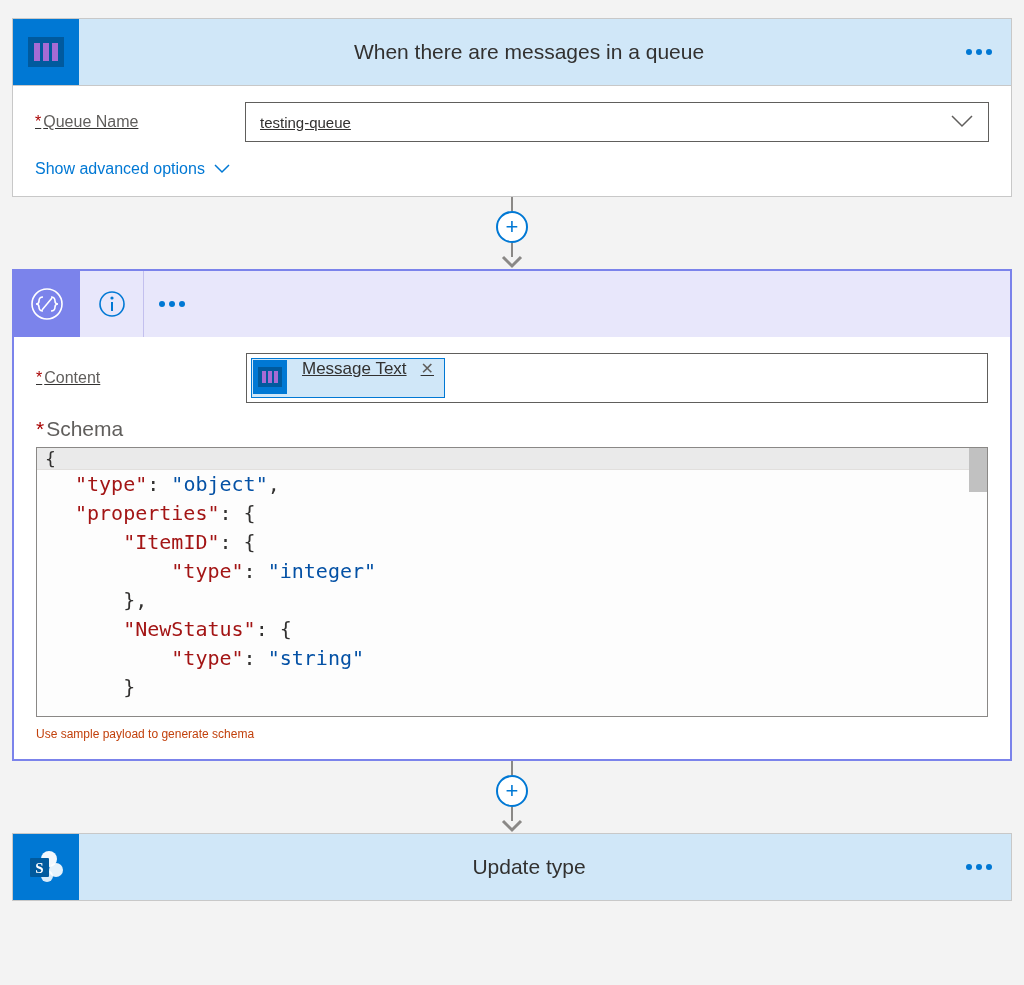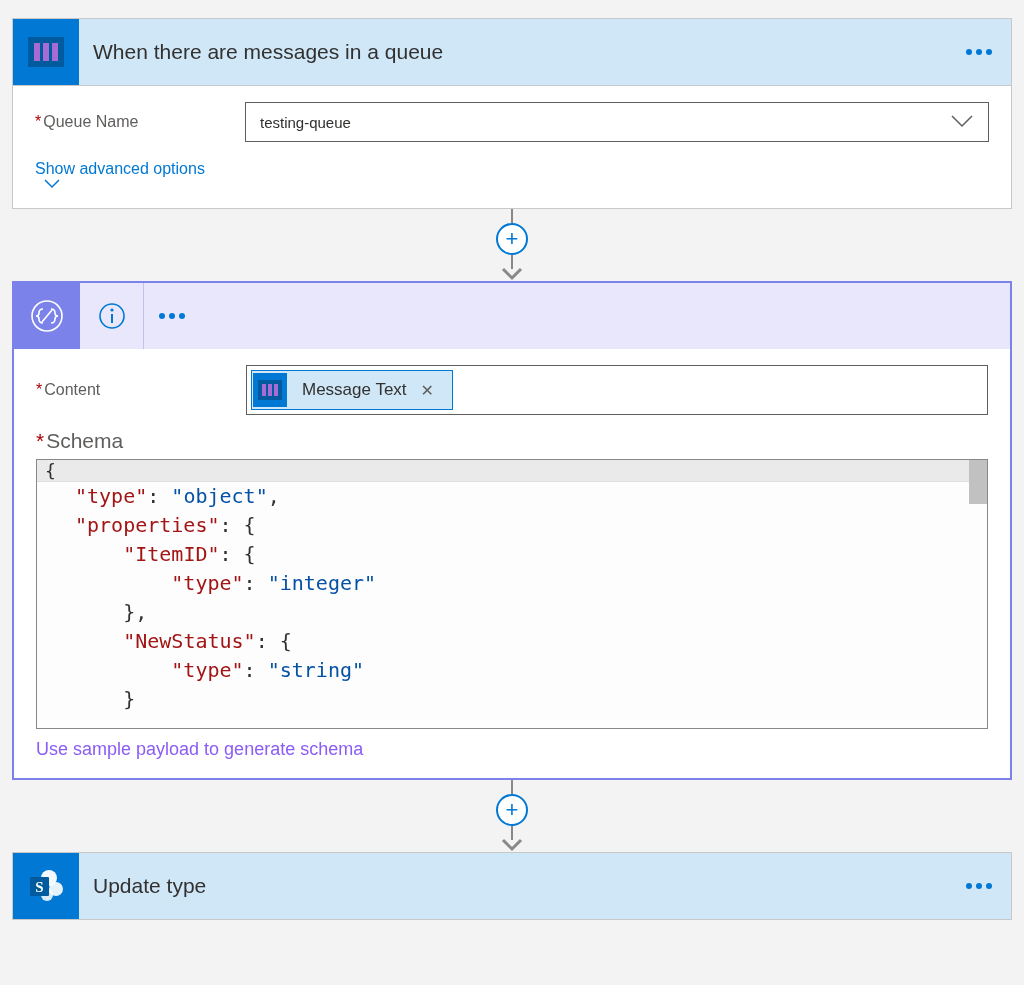--- a/index.html
+++ b/index.html
@@ -38,6 +38,7 @@
     font-size: 21px;
     padding-left: 14px;
     color: #323130;
+    text-align: center;
   }
   .header .menu-dots { margin-right: 18px; cursor: pointer; }
   .menu-dots svg { display:block; }

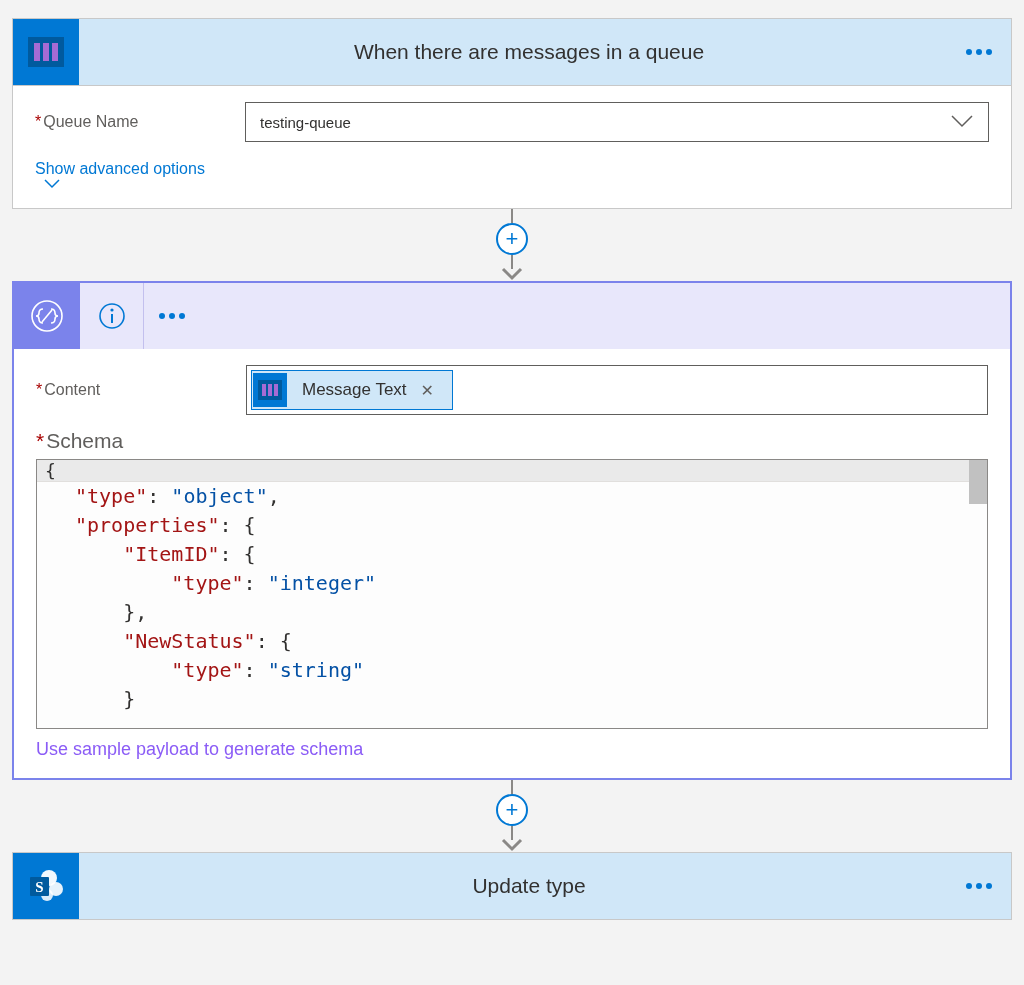--- a/index.html
+++ b/index.html
@@ -60,7 +60,7 @@
 
   
   .body { padding: 16px 22px 18px 22px; }
-  .field-row { display: flex; align-items: center; margin-bottom: 6px; }
+  .field-row { display: flex; align-items: center; margin-bottom: 6px; text-decoration: underline; }
   .field-label {
     width: 210px; flex-shrink: 0;
     color: #605e5c; font-size: 16px;

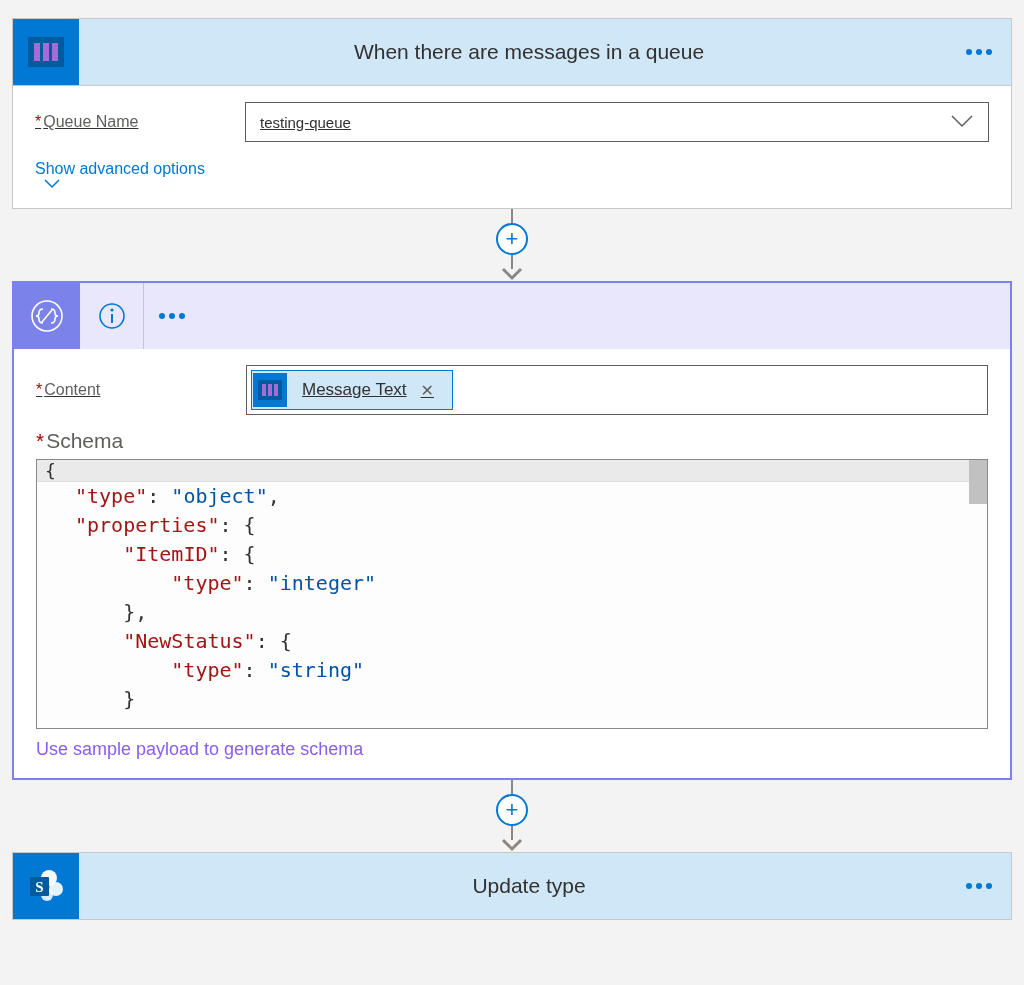--- a/index.html
+++ b/index.html
@@ -82,8 +82,8 @@
   .adv-link {
     color: #0078d4;
     font-size: 16px;
-    display: inline-flex; 
-    margin-top: 12px; cursor:pointer;flex-direction:column;
+    display: inline-flex; align-items:center;
+    margin-top: 12px; cursor:pointer;
   }
   .adv-link svg { margin-left: 8px; }
 

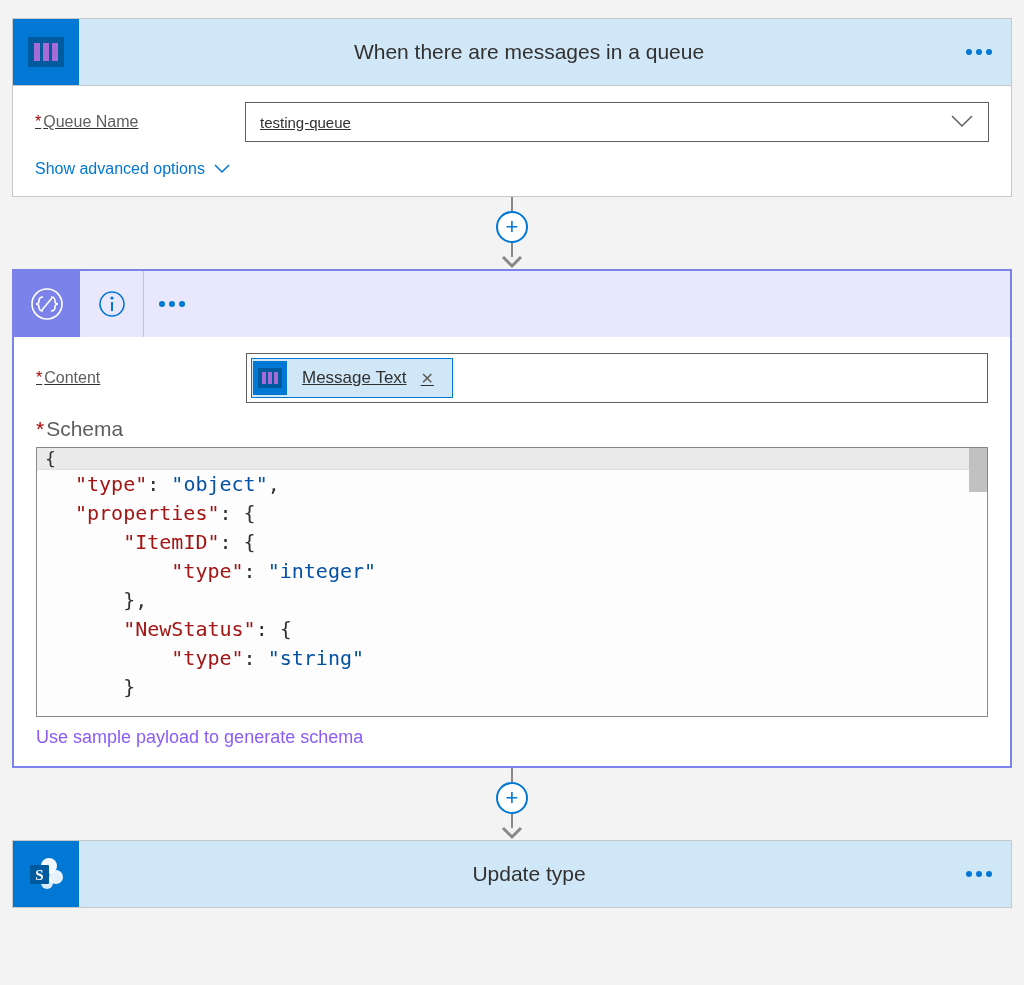--- a/index.html
+++ b/index.html
@@ -96,11 +96,11 @@
     padding: 4px;
   }
   .pill {
-    display: inline-flex; align-items:center;
+    display: inline-flex; align-items:flex-start;
     background: #d0e7f8;
     border: 1px solid #0078d4;
     height: 40px;
-    padding-right: 18px;
+    padding-right: 10px;
   }
   .pill .mini-icon {
     width: 34px; height: 34px; background: #0078d4;

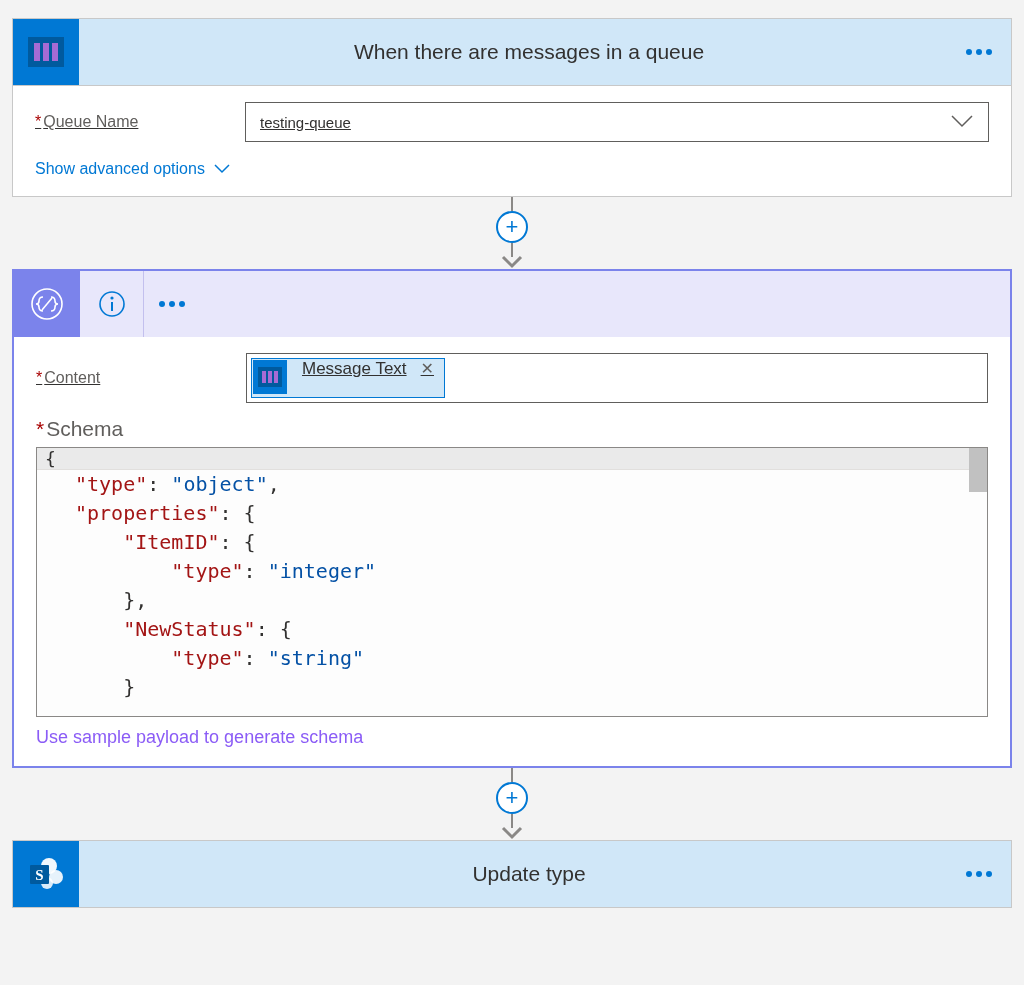--- a/index.html
+++ b/index.html
@@ -147,7 +147,7 @@
   .tok-punc { color:#323130; }
 
   .payload-link {
-    color:#8b5cf6; font-size:18px; margin-top:10px; display:inline-block; cursor:pointer;
+    color:#c2410c; font-size:12px; margin-top:10px; display:inline-block; cursor:pointer;
   }
 
   

